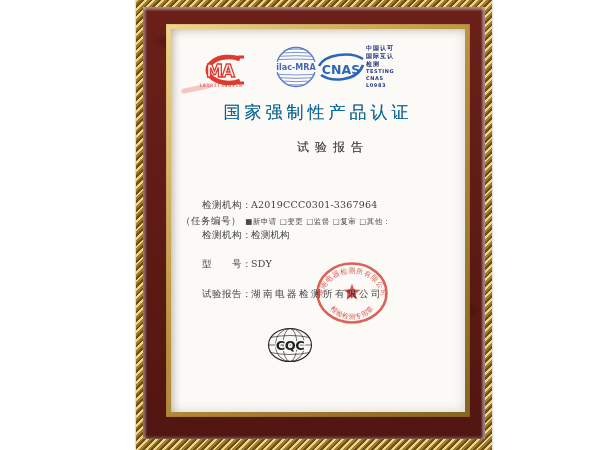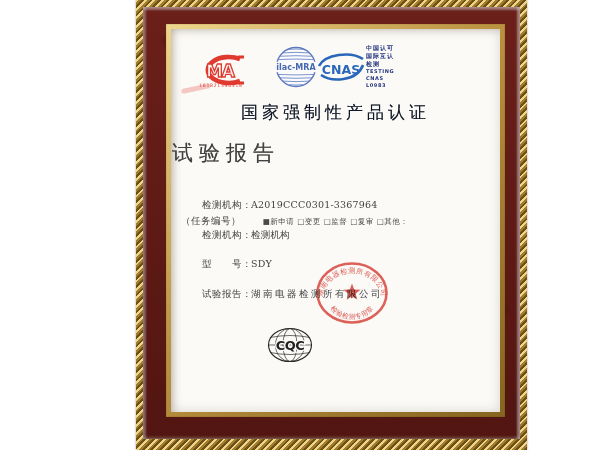--- a/index.html
+++ b/index.html
@@ -10,7 +10,7 @@
   }
   
   .frame-outer{
-    position:absolute;left:136px;top:0;width:391px;height:450px;
+    position:absolute;left:136px;top:0;width:356px;height:450px;
     box-sizing:border-box;
     padding:7px 7px 11px 7px;
     background:

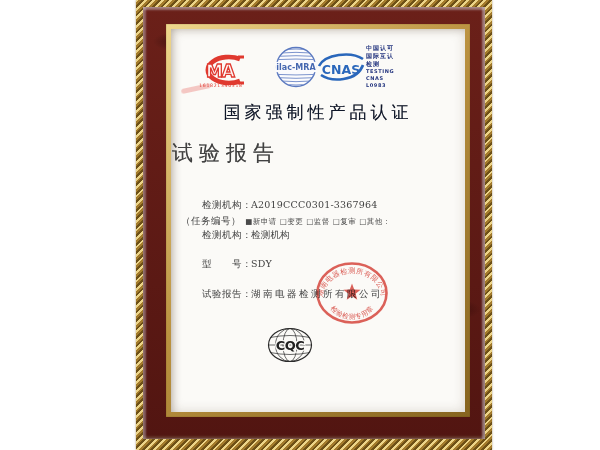--- a/index.html
+++ b/index.html
@@ -62,7 +62,7 @@
   
   .title{
     position:absolute;left:0;top:72px;width:100%;text-align:center;
-    font-size:17px;letter-spacing:4px;color:#0f172a;font-weight:500;
+    font-size:17px;letter-spacing:4px;color:#0369a1;font-weight:500;
     text-shadow:0 0 .5px rgba(40,40,40,.5);
   }
   .subtitle{

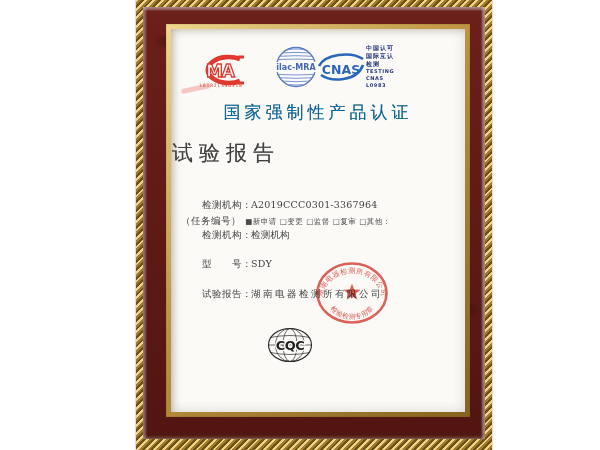--- a/index.html
+++ b/index.html
@@ -66,8 +66,8 @@
     text-shadow:0 0 .5px rgba(40,40,40,.5);
   }
   .subtitle{
-    position:absolute;left:1px;top:110px;width:100%;
-    font-size:21px;letter-spacing:6px;color:#414141;
+    position:absolute;left:15px;top:110px;width:100%;text-align:center;
+    font-size:12px;letter-spacing:6px;color:#414141;
     text-shadow:0 0 .5px rgba(40,40,40,.5);
   }
   .checkboxes{

